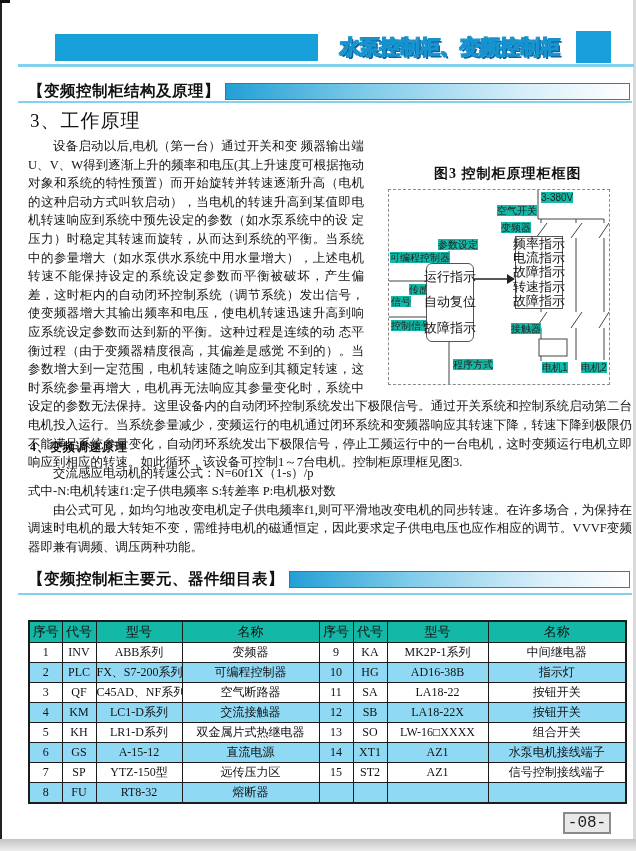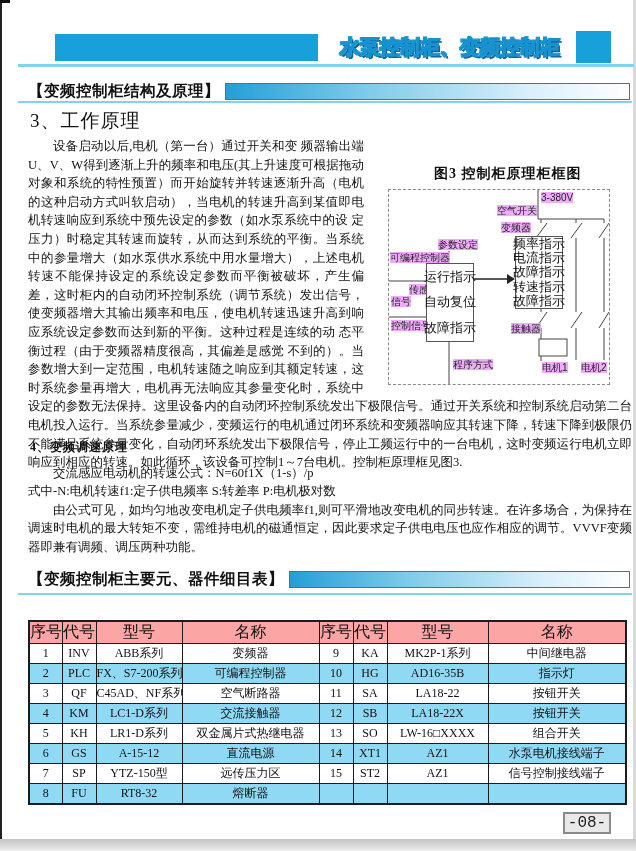--- a/index.html
+++ b/index.html
@@ -49,7 +49,7 @@
   .dbox{position:absolute;left:6px;top:52px;width:220px;height:194px;border:1px dashed #8a8a8a;
        font-family:"Liberation Sans","DejaVu Sans",sans-serif;}
   .dbox .lbl{position:absolute;font-size:10px;line-height:11px;color:#222;white-space:nowrap;
-       background:#f0abfc;text-indent:0;}
+       background:#14b8a6;text-indent:0;}
   .fbox{position:absolute;border:1px solid #555;background:#fff;display:flex;
        flex-direction:column;justify-content:space-around;align-items:center;text-indent:0;}
   .fbox div{font-size:13px;line-height:10px;white-space:nowrap;}

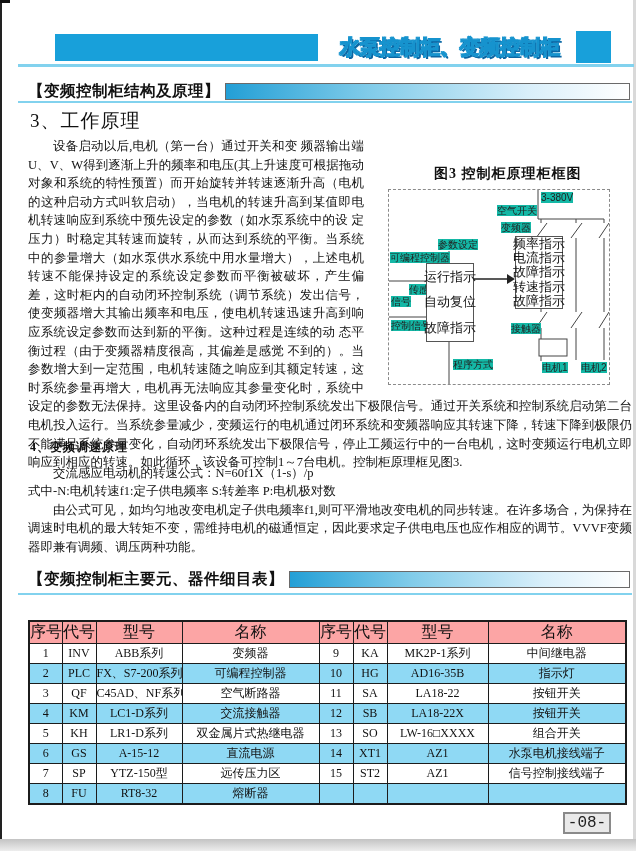--- a/index.html
+++ b/index.html
@@ -53,7 +53,7 @@
   .fbox{position:absolute;border:1px solid #555;background:#fff;display:flex;
        flex-direction:column;justify-content:space-around;align-items:center;text-indent:0;}
   .fbox div{font-size:13px;line-height:10px;white-space:nowrap;}
-  .plc-box{left:37px;top:73px;width:46px;height:77px;}
+  .plc-box{left:37px;top:73px;width:46px;height:77px;border-radius:6px;}
   .ind-box{left:126px;top:46px;width:46px;height:71px;}
   .dsvg{position:absolute;left:0;top:0;}
 

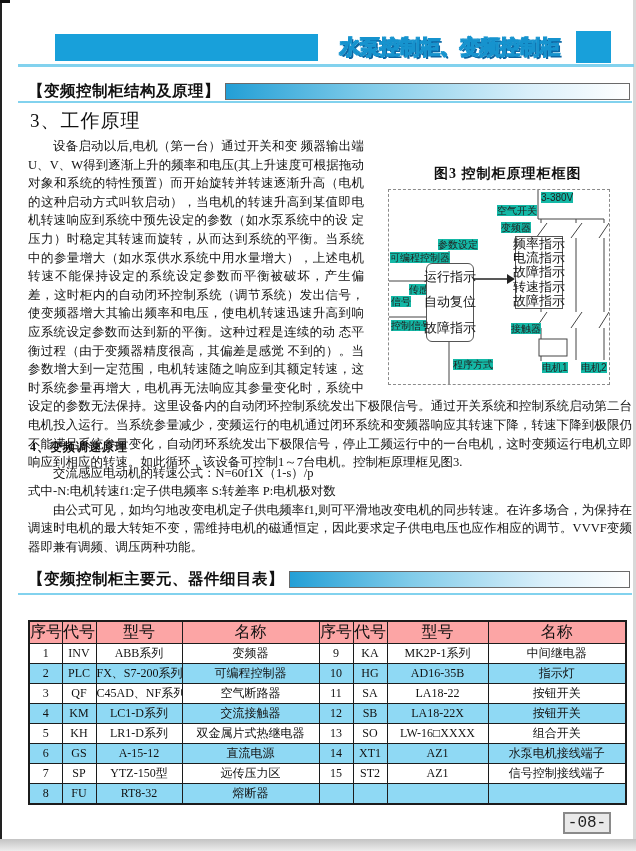--- a/index.html
+++ b/index.html
@@ -69,7 +69,7 @@
   table.comp td,table.comp th{border:1px solid #1c1c1c;height:19px;padding:0;
        font-weight:normal;overflow:hidden;white-space:nowrap;}
   table.comp{border:2px solid #1c1c1c;}
-  table.comp thead th{background:#fca5a5;font-size:16px;height:20px;}
+  table.comp thead th{background:#14b8a6;font-size:13px;height:20px;}
   table.comp tbody tr:nth-child(even) td{background:#8fd9f4;}
 
   .page-num{position:absolute;left:563px;top:812px;width:44px;height:18px;border:2px solid #8a8a8a;

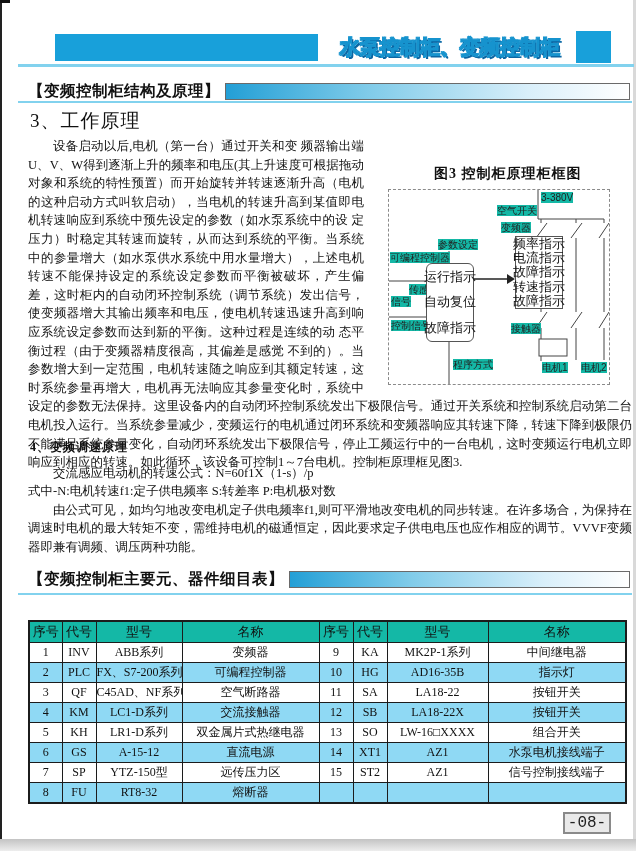--- a/index.html
+++ b/index.html
@@ -225,7 +225,7 @@
           <td>可编程控制器</td>
           <td>10</td>
           <td>HG</td>
-          <td>AD16-35B</td>
+          <td>AD16-38B</td>
           <td>指示灯</td>
         </tr>
         <tr>

